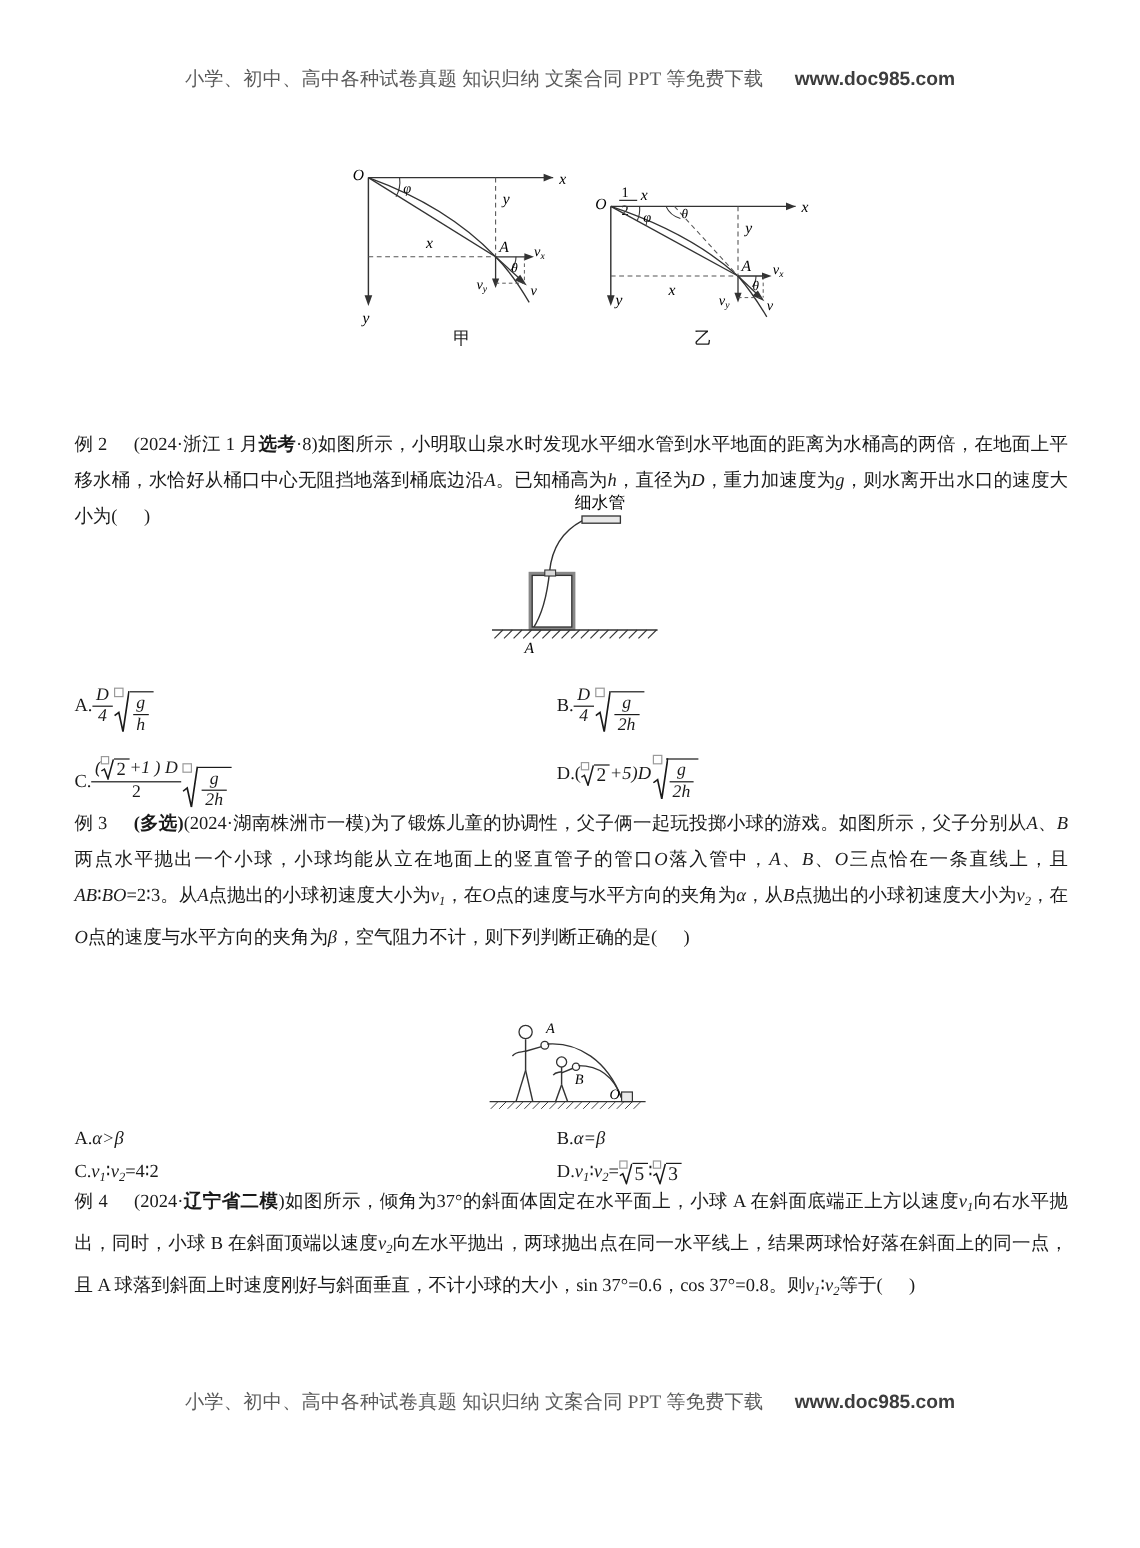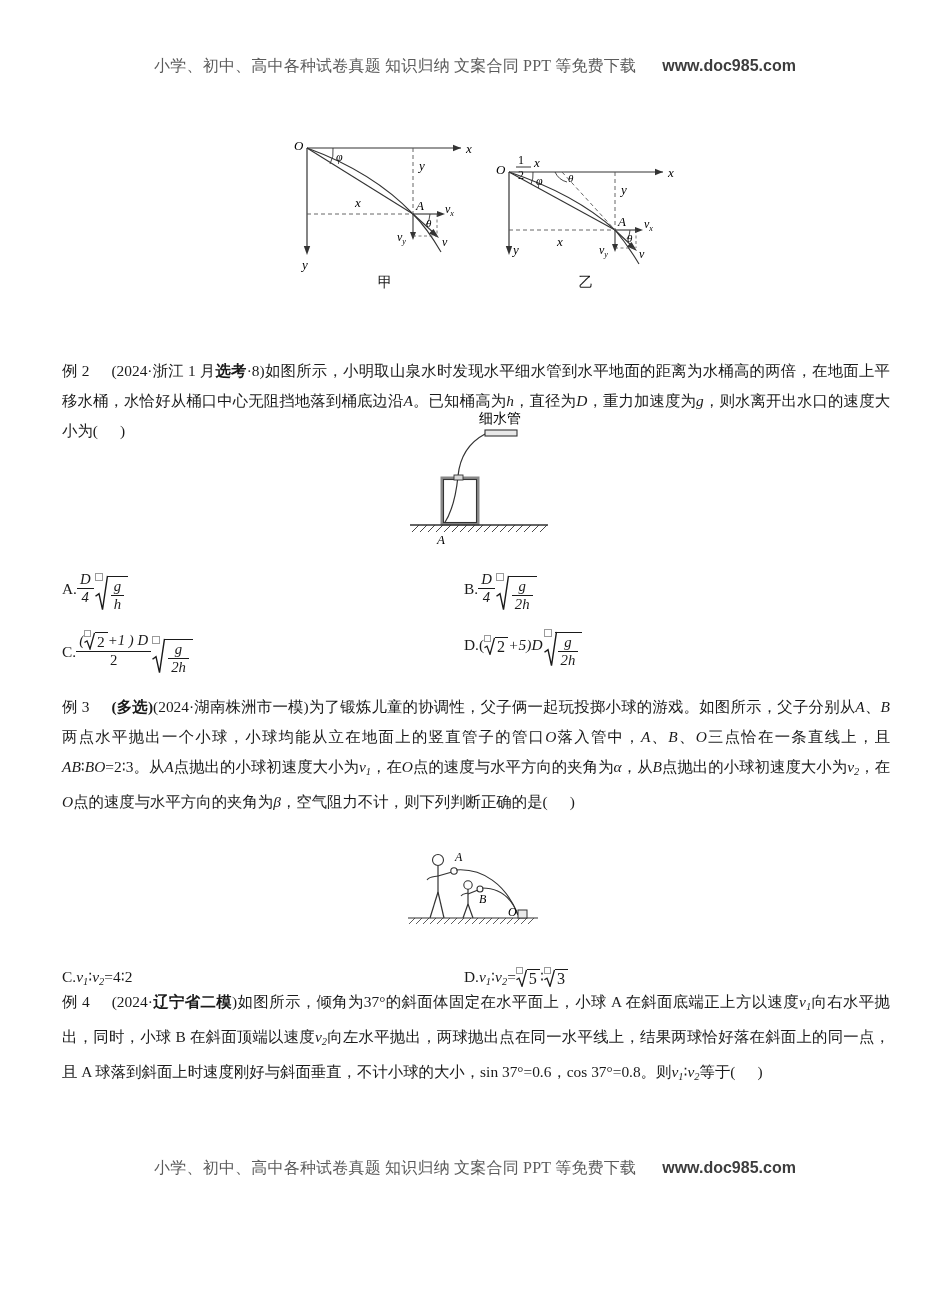--- a/index.html
+++ b/index.html
@@ -365,7 +365,7 @@
     </div>
   </div>
 
-  <div class="qblock" style="top:692px;">
+  <div class="qblock" style="top:672px;">
     <span>例 3</span><span class="gap"></span><span class="bold">(多选)</span><span>(2024·湖南株洲市一模)</span><span>为了锻炼儿童的协调性，父子俩一起玩投掷小球的游戏。如图所示，</span><span>父子分别从</span><span class="it">A</span><span>、</span><span class="it">B</span><span>两点水平抛出一个小球，小球均能从立在地面上的竖直管子的管口</span><span class="it">O</span><span>落入管中，</span><span class="it">A</span><span>、</span><span class="it">B</span><span>、</span><span class="it">O</span><span>三点恰在一条直线上，且</span><span class="it">AB</span>∶<span class="it">BO</span><span>=2∶3。从</span><span class="it">A</span><span>点抛出的小球初速度大小为</span><span class="it">v</span><span class="sub">1</span><span>，在</span><span class="it">O</span><span>点的速度与</span><span>水平方向的夹角为</span><span class="it">α</span><span>，从</span><span class="it">B</span><span>点抛出的小球初速度大小为</span><span class="it">v</span><span class="sub">2</span><span>，在</span><span class="it">O</span><span>点的速度与水平方向的夹角为</span><span class="it">β</span><span>，空气</span><span>阻力不计，则下列判断正确的是(</span><span class="gap"></span><span>)</span>
   </div>
 

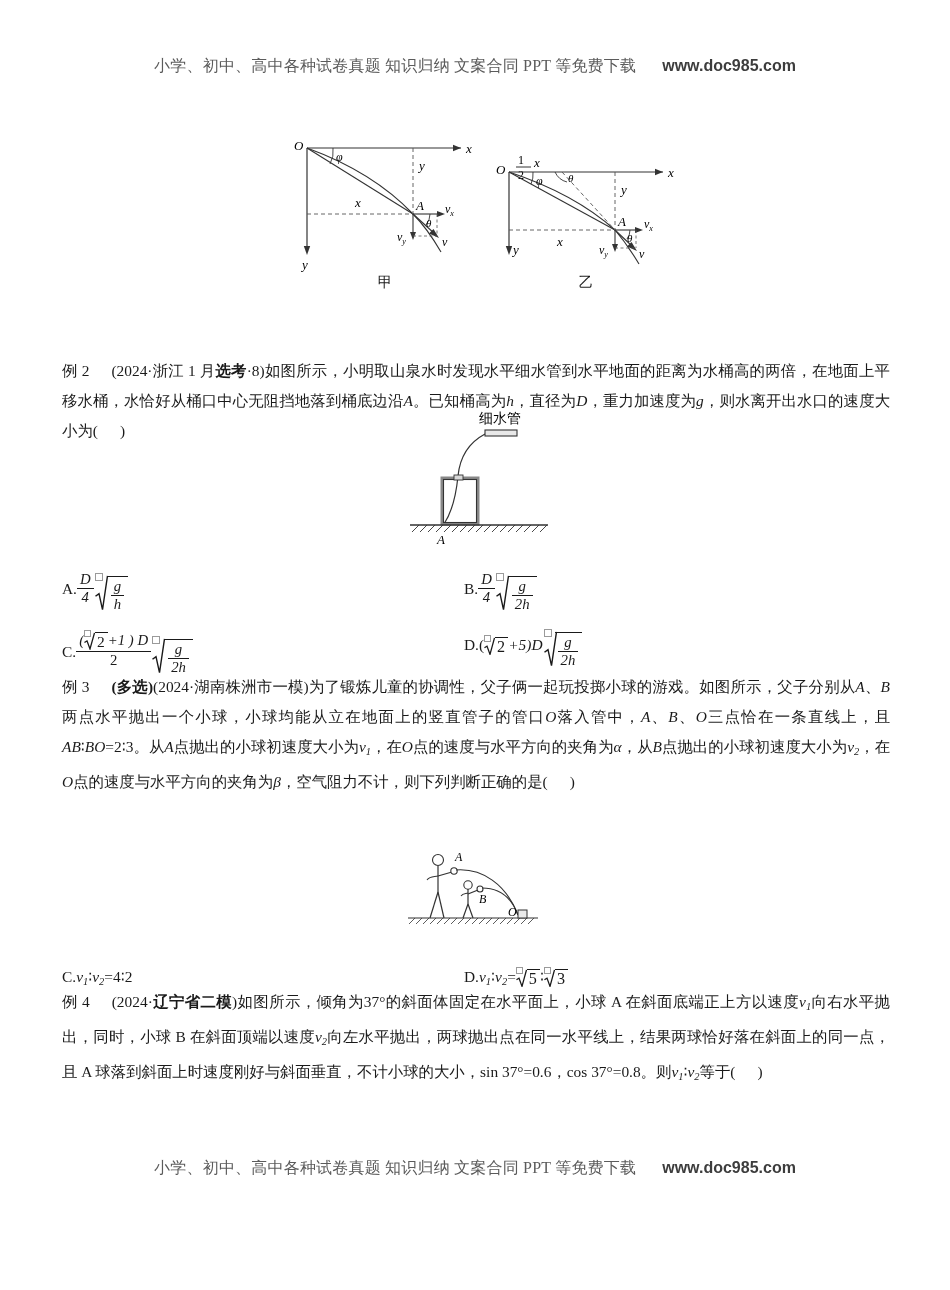--- a/index.html
+++ b/index.html
@@ -422,6 +422,14 @@
     </svg>
   </div>
 
+  <div class="optrow" style="top:941px; height:26px;">
+    <div class="opt opt-a">
+      <span>A.</span><span class="it">α&gt;β</span>
+    </div>
+    <div class="opt opt-b">
+      <span>B.</span><span class="it">α=β</span>
+    </div>
+  </div>
 
   <div class="optrow" style="top:969px; height:26px;">
     <div class="opt opt-a">

